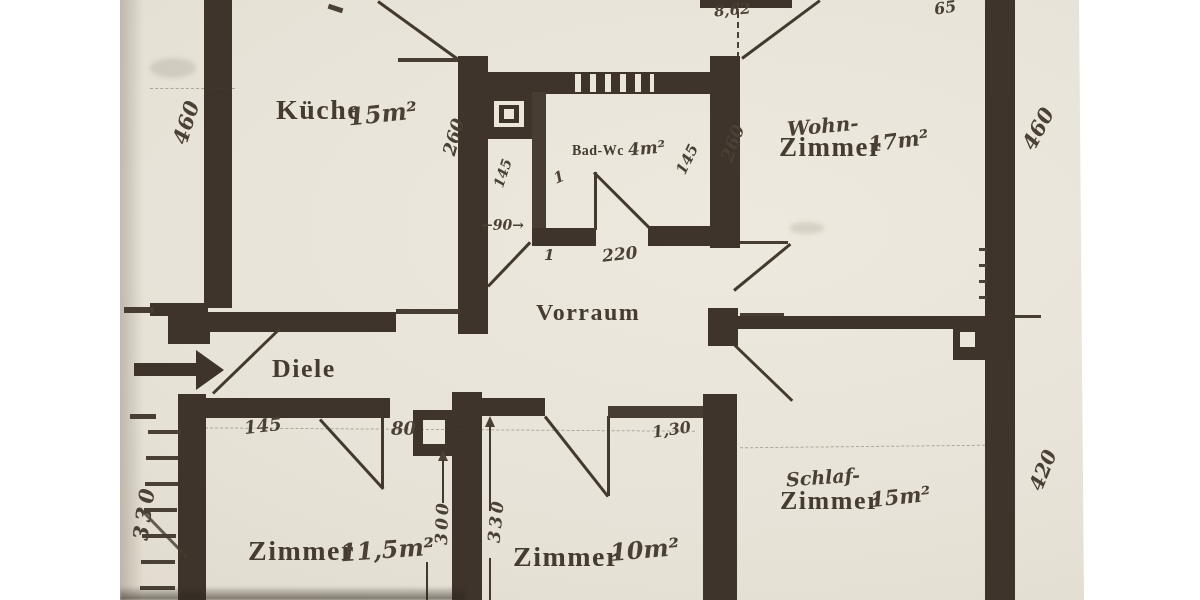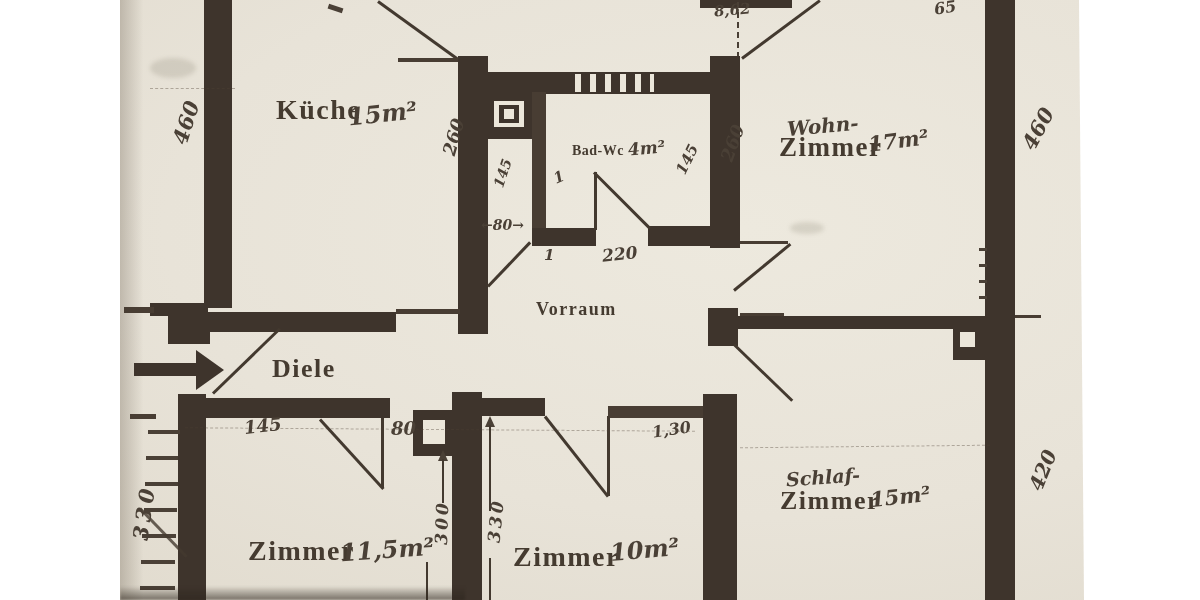--- a/index.html
+++ b/index.html
@@ -160,7 +160,7 @@
     <div class="hw" style="left:1022px;top:460px;font-size:20px;transform:rotate(-68deg);">420</div>
     <div class="hw" style="left:488px;top:166px;font-size:14px;transform:rotate(-72deg);">145</div>
     <div class="hw" style="left:672px;top:152px;font-size:15px;transform:rotate(-64deg);">145</div>
-    <div class="hw" style="left:481px;top:218px;font-size:14px;">←80→</div>
+    <div class="hw" style="left:481px;top:218px;font-size:14px;">←90→</div>
     <div class="hw" style="left:602px;top:246px;font-size:17px;transform:rotate(-6deg);">220</div>
     <div class="hw" style="left:544px;top:248px;font-size:15px;">1</div>
     <div class="hw" style="left:554px;top:170px;font-size:15px;transform:rotate(-22deg);">1</div>

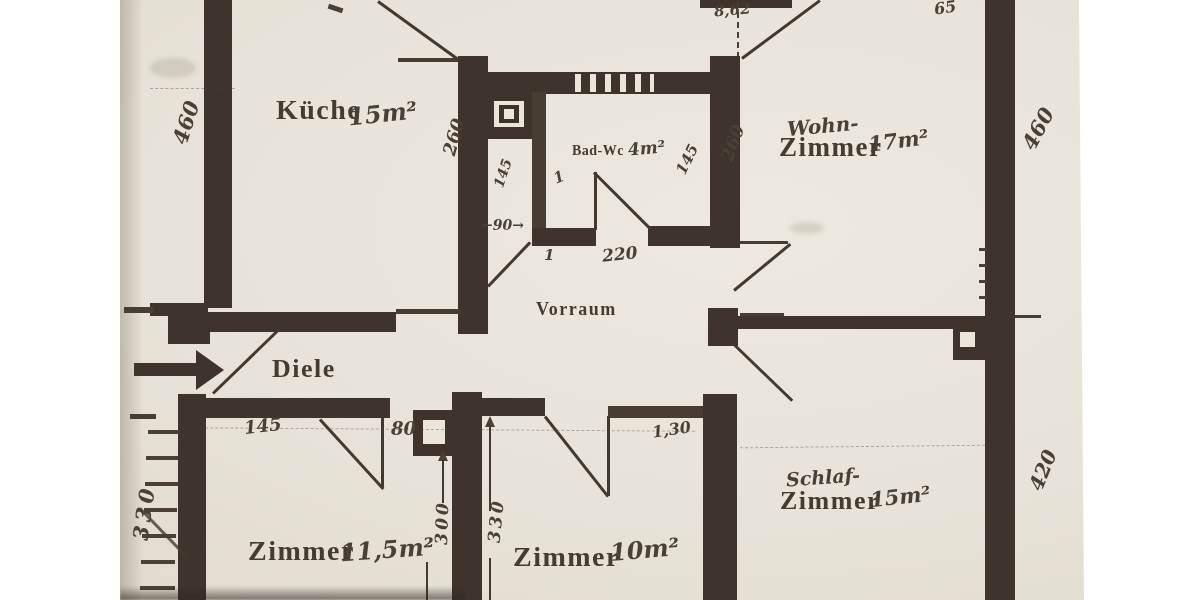--- a/index.html
+++ b/index.html
@@ -139,7 +139,7 @@
     <div class="pr" style="left:779px;top:134px;font-size:27px;">Zimmer</div>
     <div class="hw" style="left:868px;top:130px;font-size:21px;transform:rotate(-7deg);">17m²</div>
 
-    <div class="pr" style="left:536px;top:300px;font-size:18px;">Vorraum</div>
+    <div class="pr" style="left:536px;top:300px;font-size:24px;">Vorraum</div>
     <div class="pr" style="left:272px;top:356px;font-size:26px;">Diele</div>
 
     <div class="pr" style="left:248px;top:537px;font-size:28px;">Zimmer</div>

